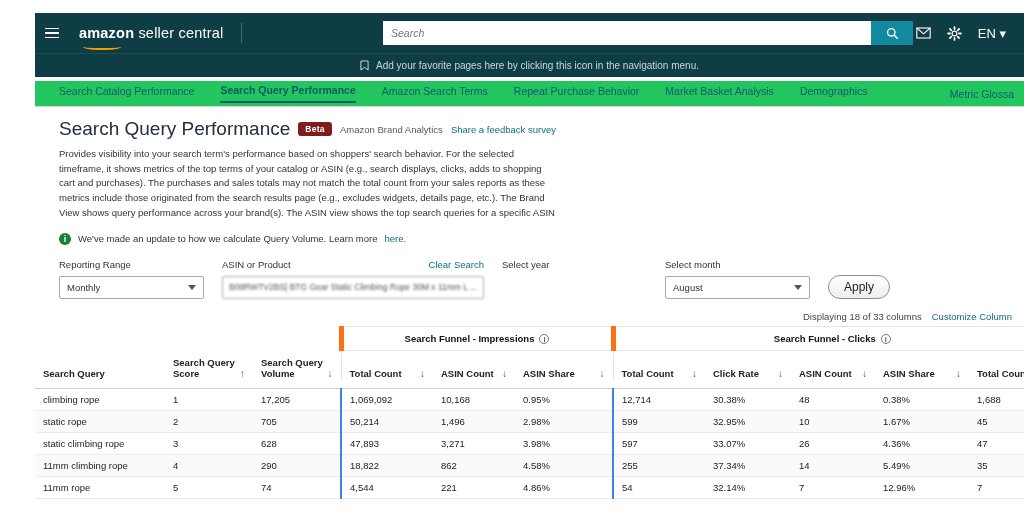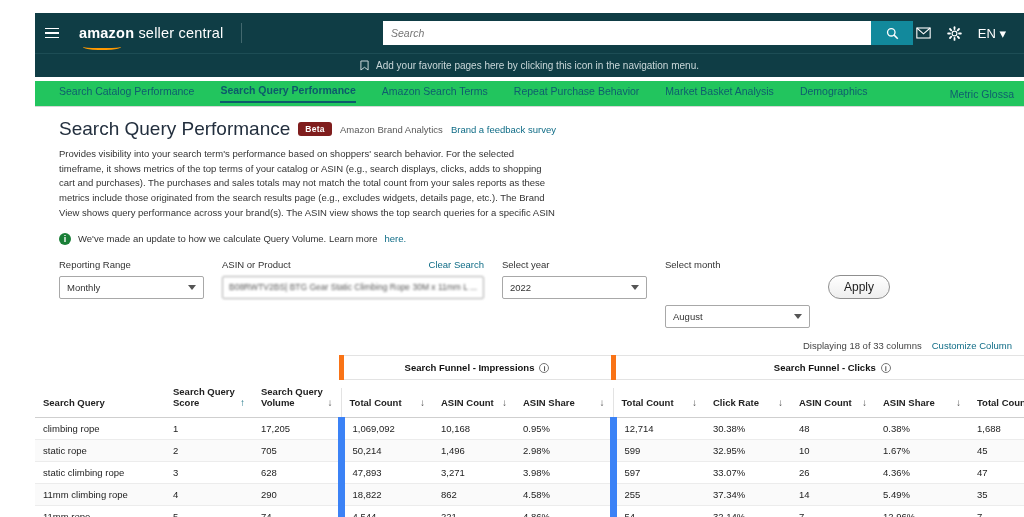--- a/index.html
+++ b/index.html
@@ -289,7 +289,7 @@
         <div class="page-title">Search Query Performance</div>
         <div class="beta-badge">Beta</div>
         <div class="sub-label">Amazon Brand Analytics</div>
-        <div class="feedback-link">Brand a feedback survey</div>
+        <div class="feedback-link">Share a feedback survey</div>
       </div>
 
       <div class="desc">Provides visibility into your search term's performance based on shoppers' search behavior. For the selected timeframe, it shows metrics of the top terms of your catalog or ASIN (e.g., search displays, clicks, adds to shopping cart and purchases). The purchases and sales totals may not match the total count from your sales reports as these metrics include those originated from the search results page (e.g., excludes widgets, details page, etc.). The Brand View shows query performance across your brand(s). The ASIN view shows the top search queries for a specific ASIN</div>

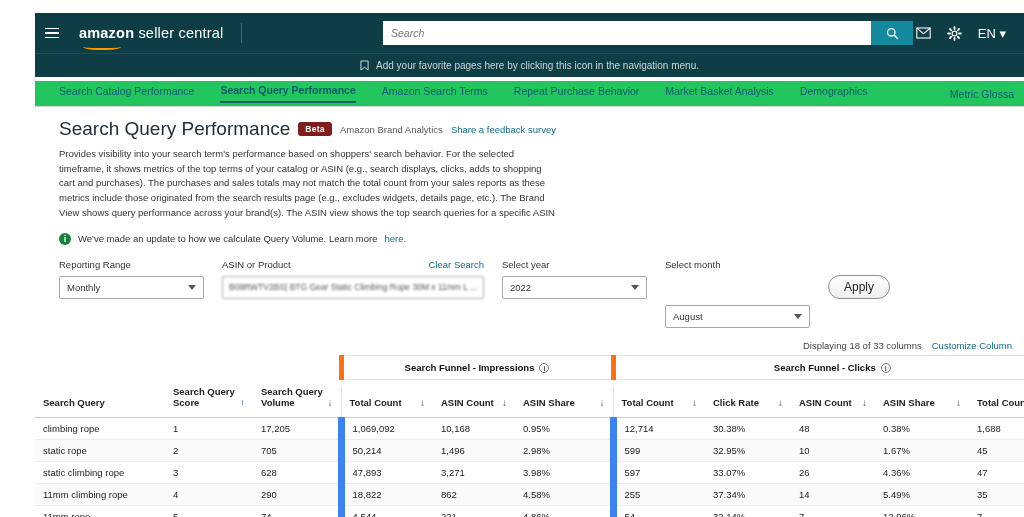--- a/index.html
+++ b/index.html
@@ -330,7 +330,7 @@
           </div>
         </div>
 
-        <div class="field" style="width:145px;gap:29px;">
+        <div class="field" style="width:145px;">
           <div class="field-label">
               <span>Select month</span>
             </div>

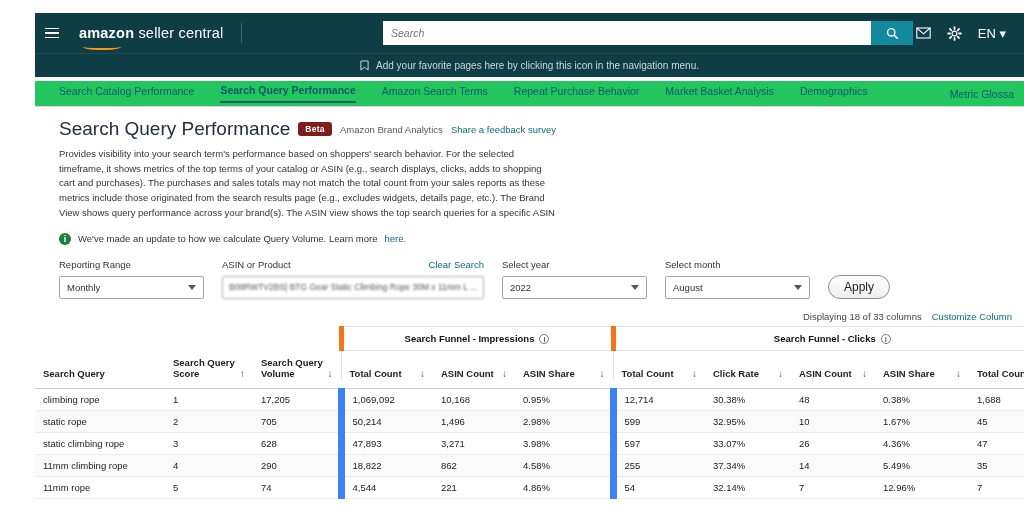--- a/index.html
+++ b/index.html
@@ -324,10 +324,6 @@
           <div class="field-label">
               <span>Select year</span>
             </div>
-          <div class="select-box">
-            <span>2022</span>
-            <span class="caret"></span>
-          </div>
         </div>
 
         <div class="field" style="width:145px;">

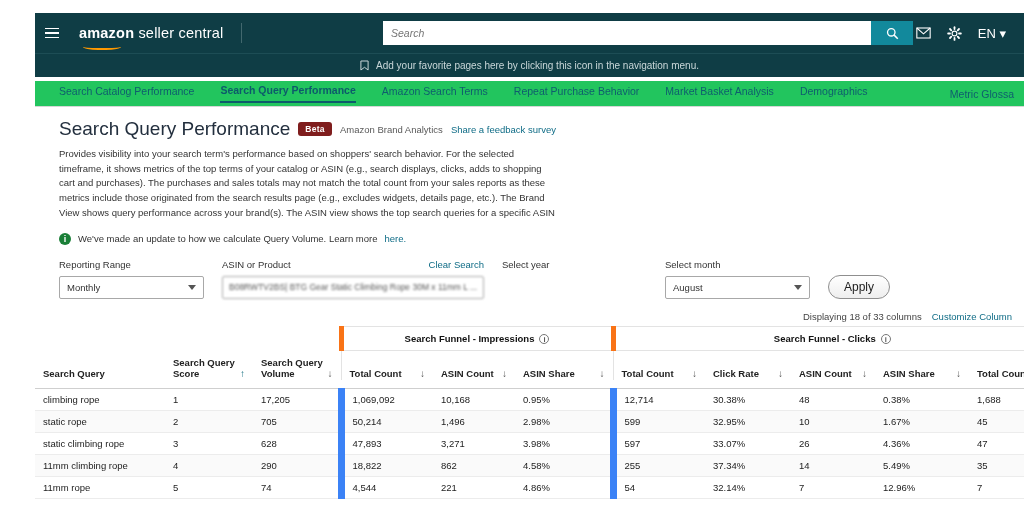--- a/index.html
+++ b/index.html
@@ -195,7 +195,7 @@
   tbody td {
     padding: 5px 8px; border-bottom: 1px solid #ececec; white-space: nowrap;
   }
-  tbody td.vl { border-left: 7px solid #3b82f6; }
+  tbody td.vl { border-left: 2px solid #3b82f6; }
   tbody tr:nth-child(even) { background: #fafafa; }
   .info-i {
     display: inline-flex; width: 10px; height: 10px; border-radius: 50%;

